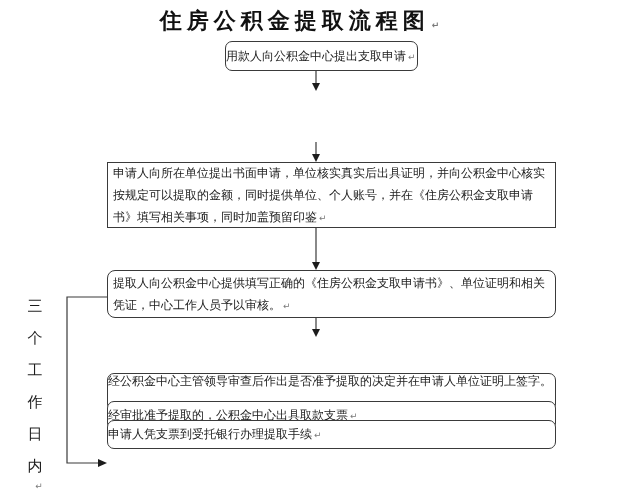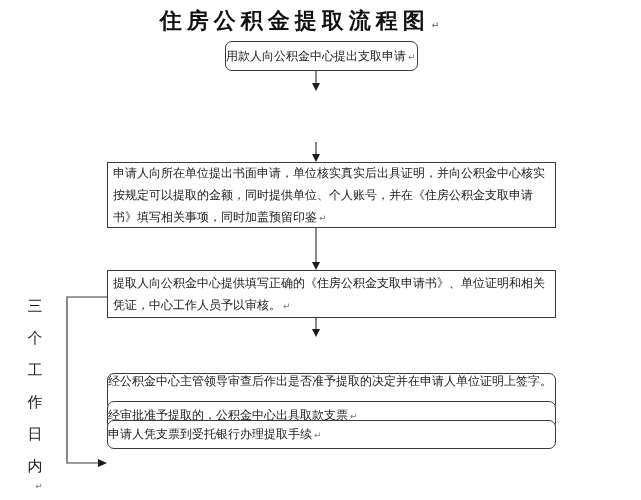--- a/index.html
+++ b/index.html
@@ -51,7 +51,7 @@
   #b1 { left: 225px; top: 41px;  width: 193px; height: 30px; }
   #b2 { left: 168px; top: 91px;  width: 285px; height: 51px; }
   #b3 { left: 107px; top: 162px; width: 449px; height: 66px; }
-  #b4 { left: 107px; top: 270px; width: 449px; height: 48px; }
+  #b4 { left: 107px; top: 270px; width: 449px; height: 48px; border-radius: 8px; }
   #b5 { left: 107px; top: 327px; width: 449px; height: 38px; margin-top: 46px; }
   #b6 { left: 107px; top: 376px; width: 449px; height: 29px; margin-top: 25px; }
   #b7 { left: 107px; top: 420px; width: 449px; height: 29px; }

